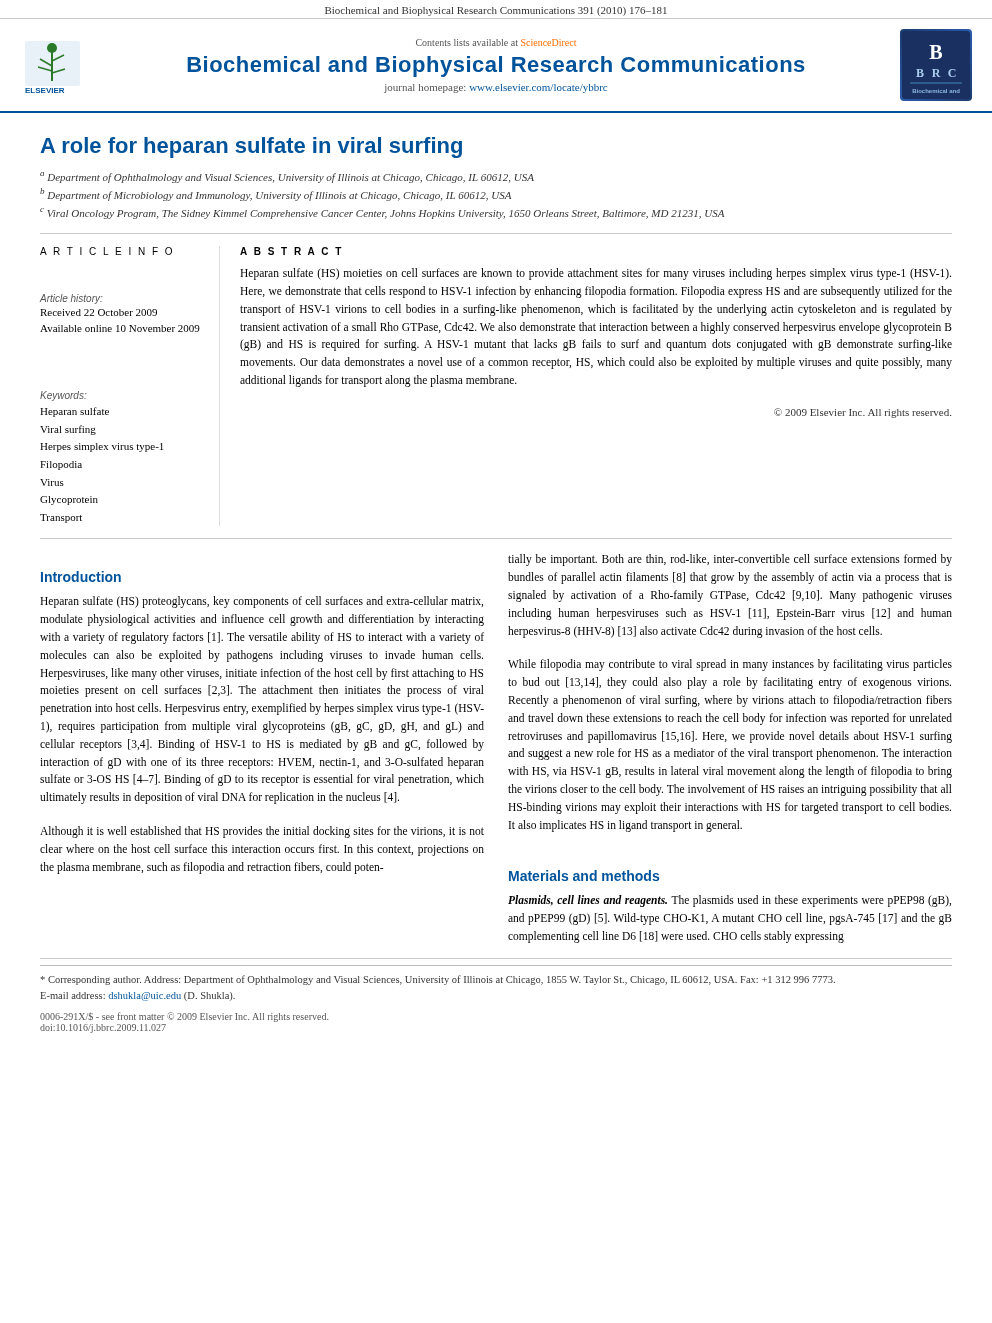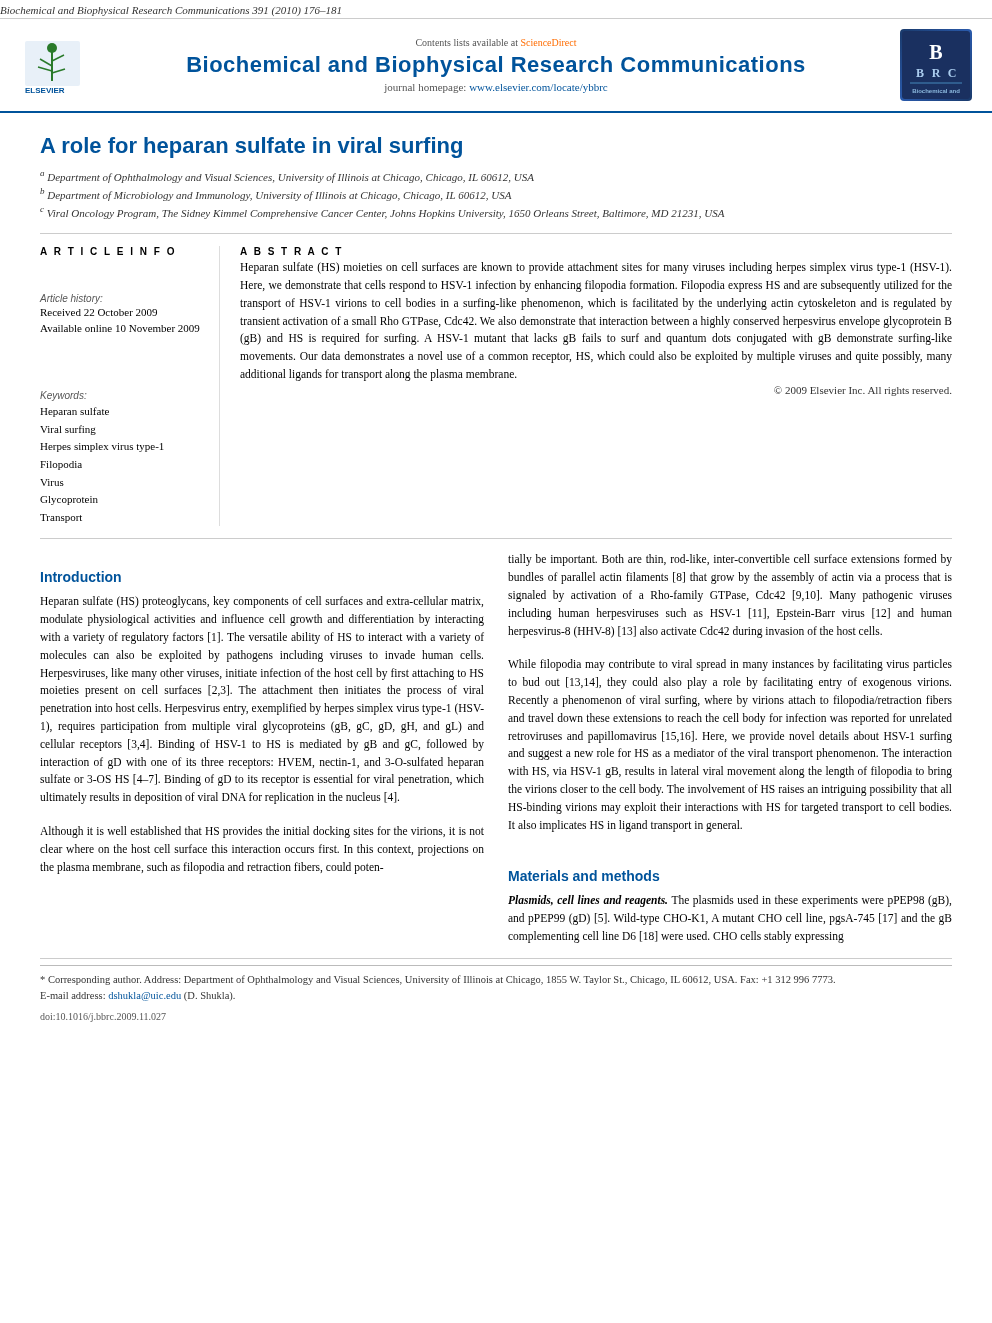--- a/index.html
+++ b/index.html
@@ -13,11 +13,11 @@
 
     
     .top-bar {
+      text-align: center;
       font-size: 11px;
       color: #333;
       padding: 4px 0 2px 0;
       border-bottom: 1px solid #ccc;
-      font-style: italic;
     }
 
     

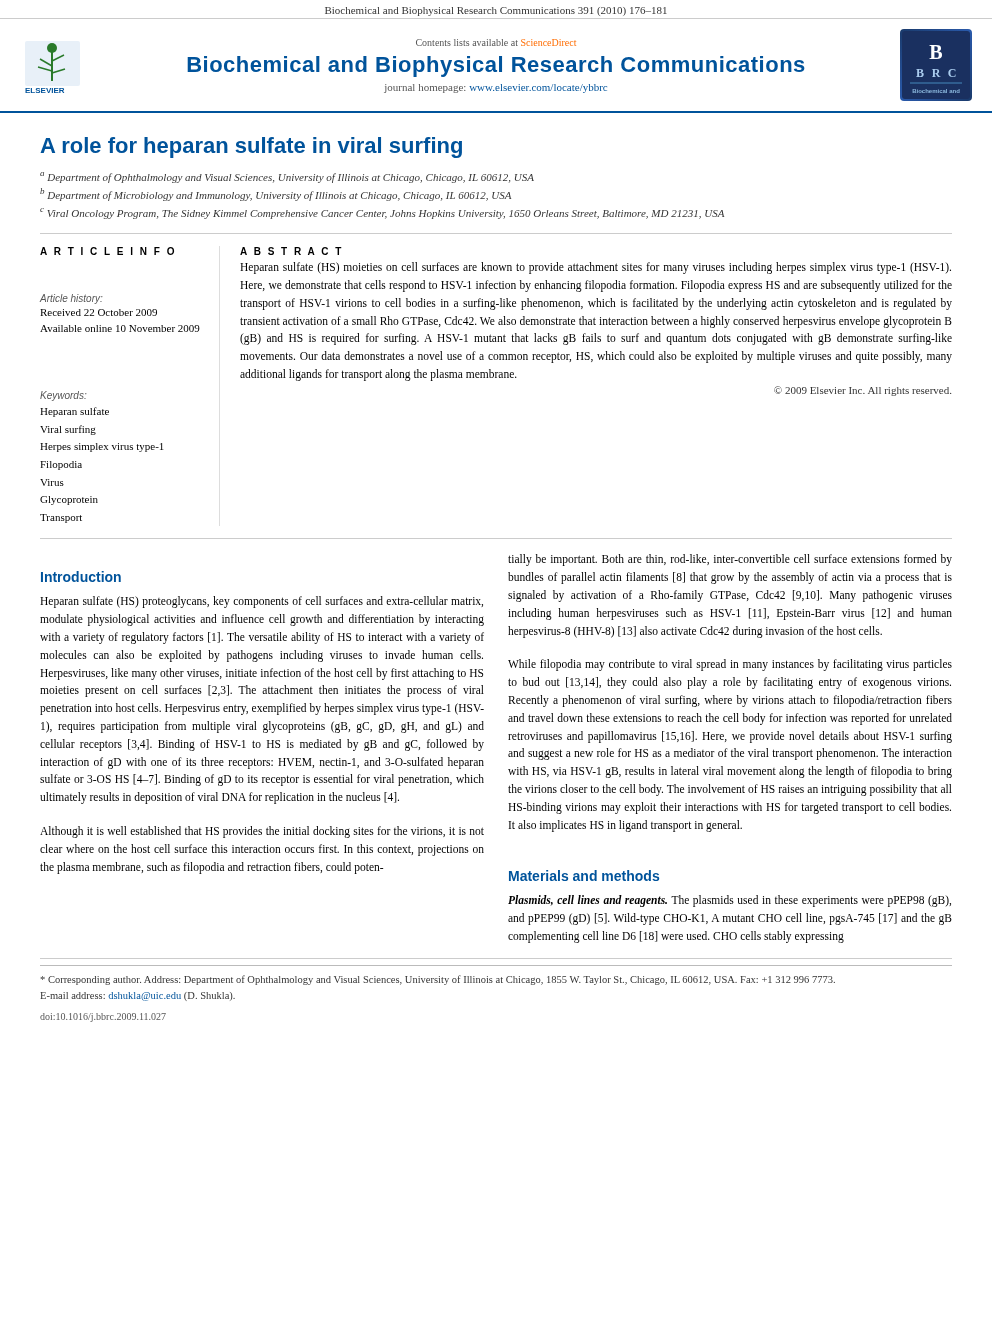--- a/index.html
+++ b/index.html
@@ -134,7 +134,7 @@
       letter-spacing: 2px;
       color: #000;
       font-family: Arial, sans-serif;
-      font-weight: bold;
+      font-weight: normal;
       margin-bottom: 6px;
       text-transform: uppercase;
     }

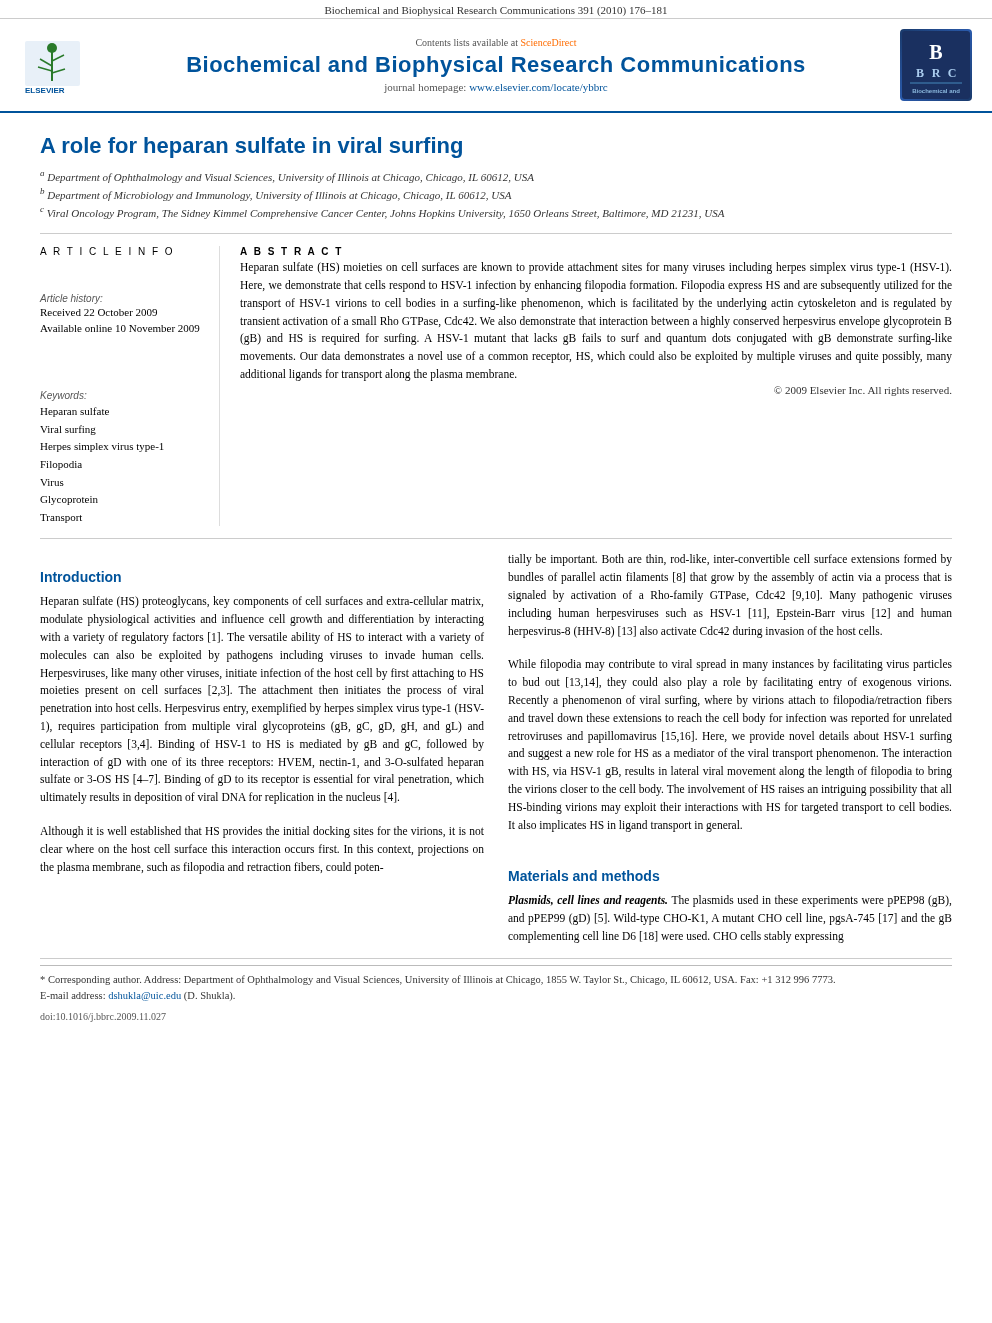--- a/index.html
+++ b/index.html
@@ -166,7 +166,7 @@
       font-family: Arial, sans-serif;
       font-weight: bold;
       text-transform: uppercase;
-      margin-bottom: 2px;
+      margin-bottom: 8px;
     }
 
     .abstract-text {

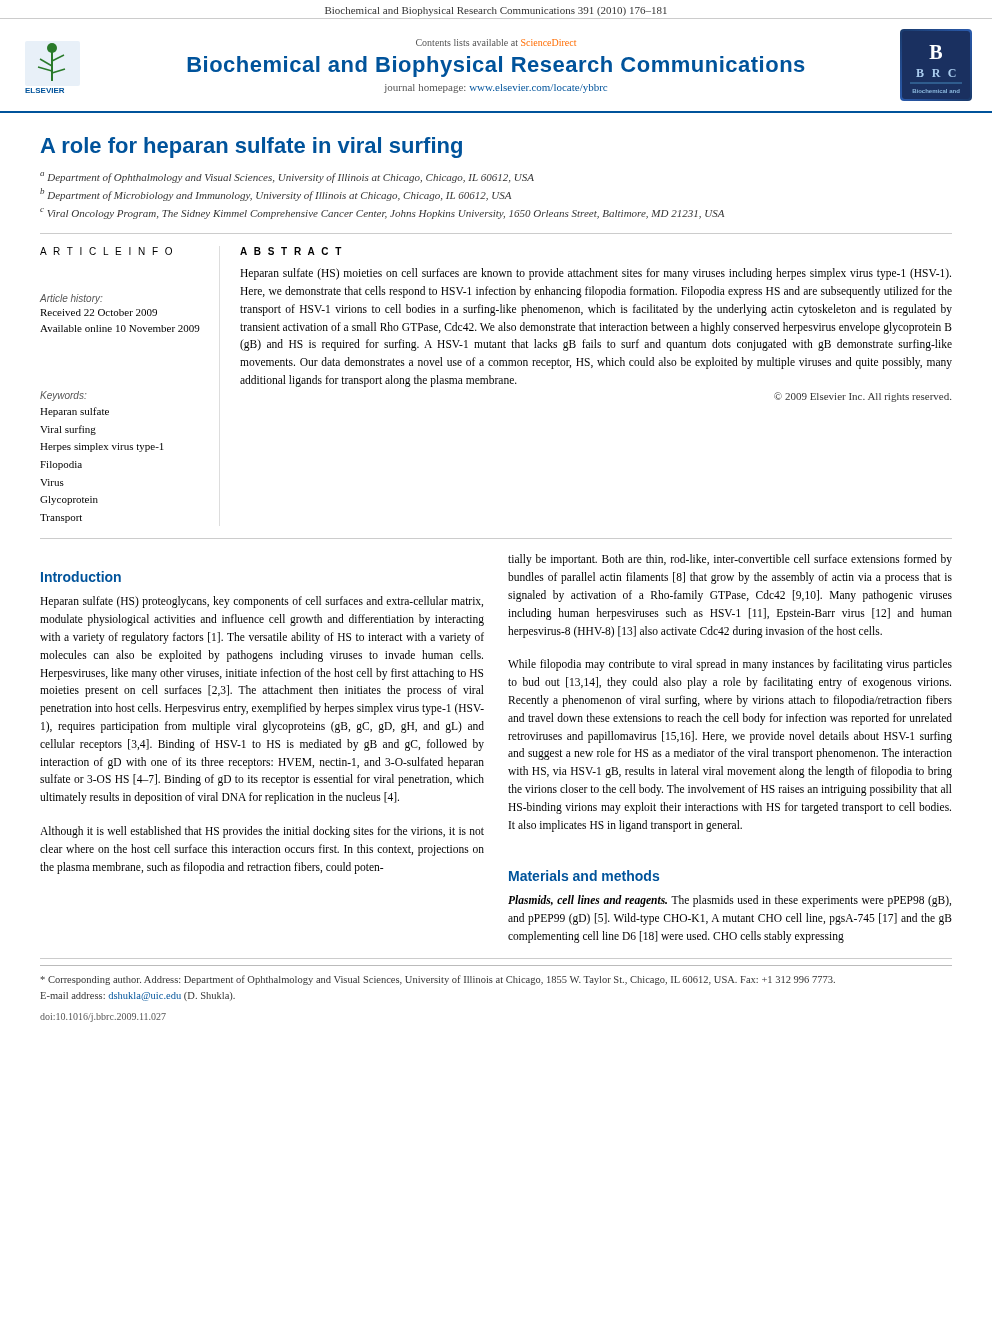--- a/index.html
+++ b/index.html
@@ -180,7 +180,7 @@
       font-size: 11px;
       text-align: right;
       color: #333;
-      margin-top: 0;
+      margin-top: 16px;
     }
 
     

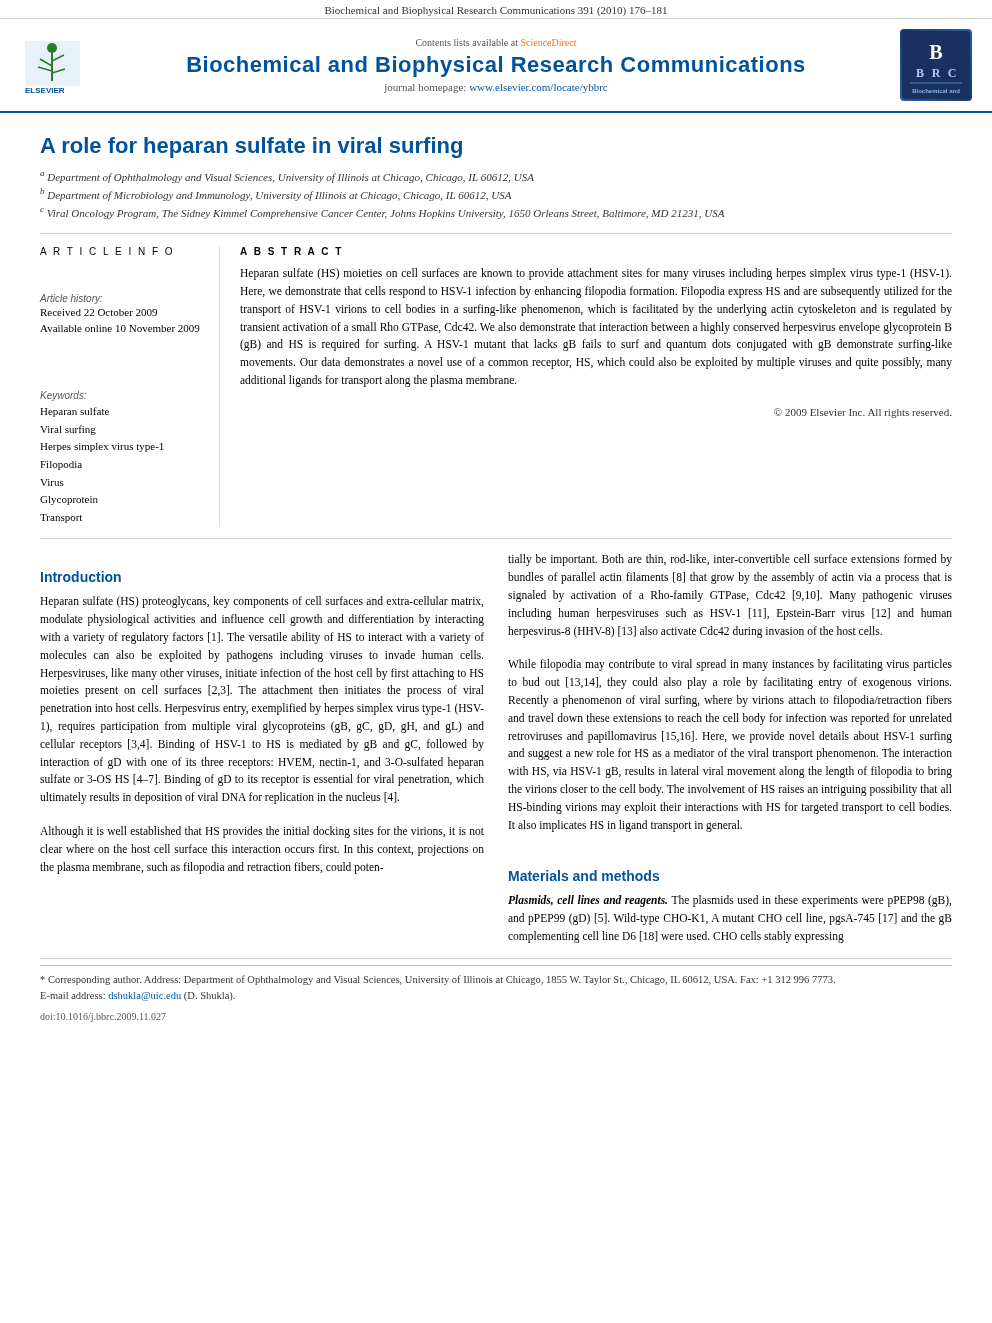--- a/index.html
+++ b/index.html
@@ -364,6 +364,7 @@
   </div>
 
   <div class="doi-bar">
+    <div>0006-291X/$ - see front matter © 2009 Elsevier Inc. All rights reserved.</div>
     <div>doi:10.1016/j.bbrc.2009.11.027</div>
   </div>
 

